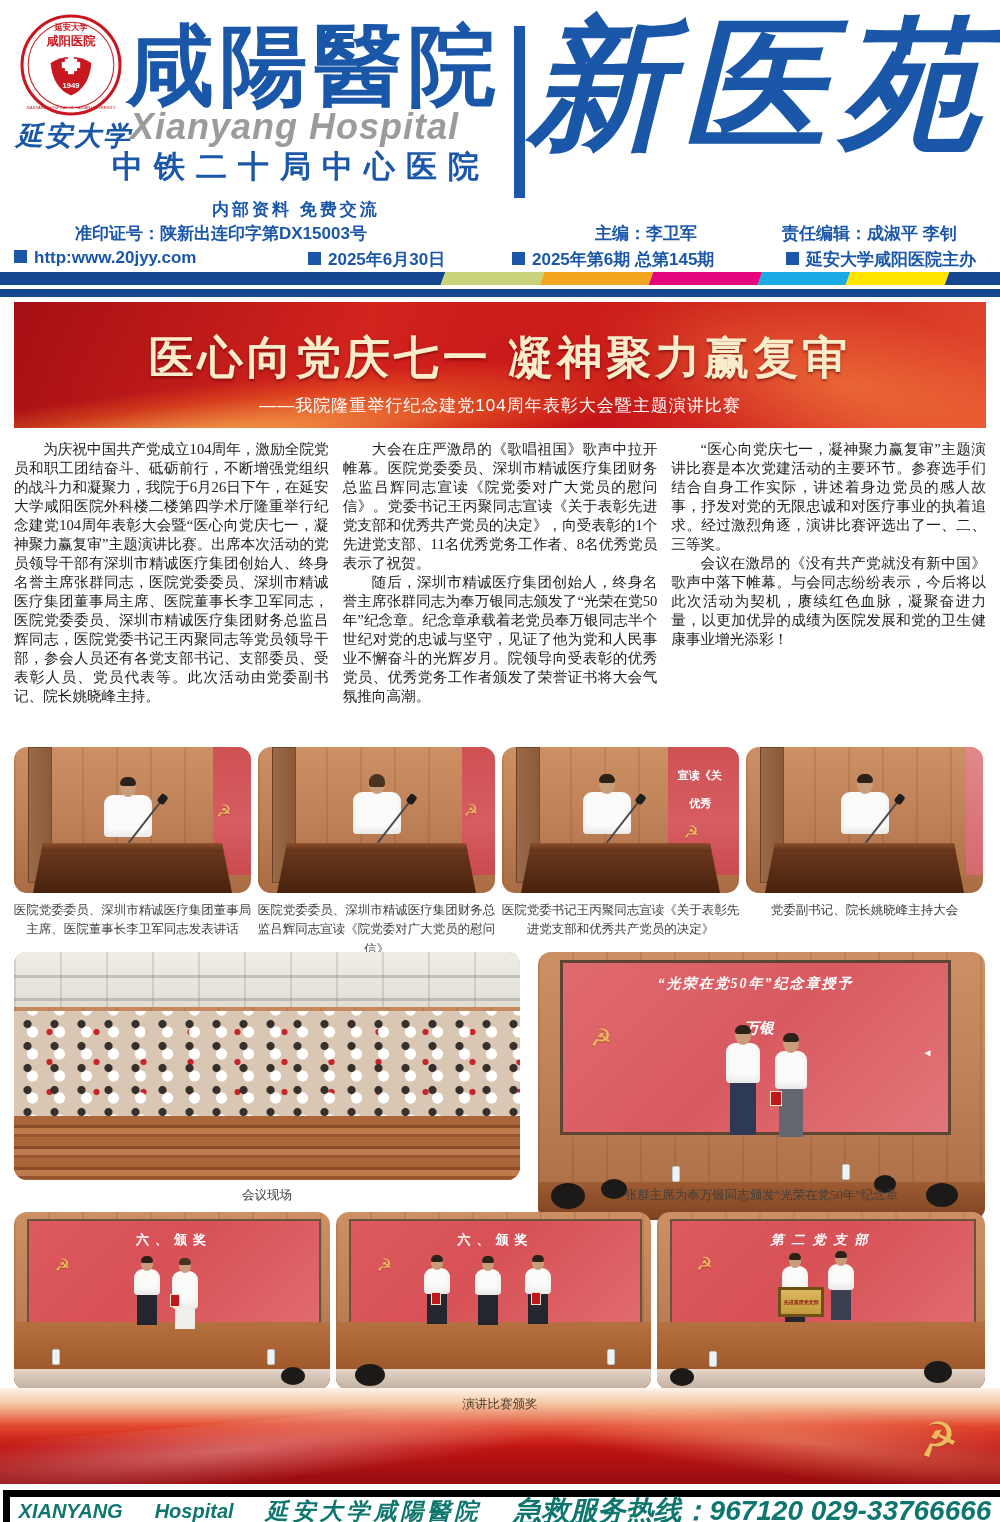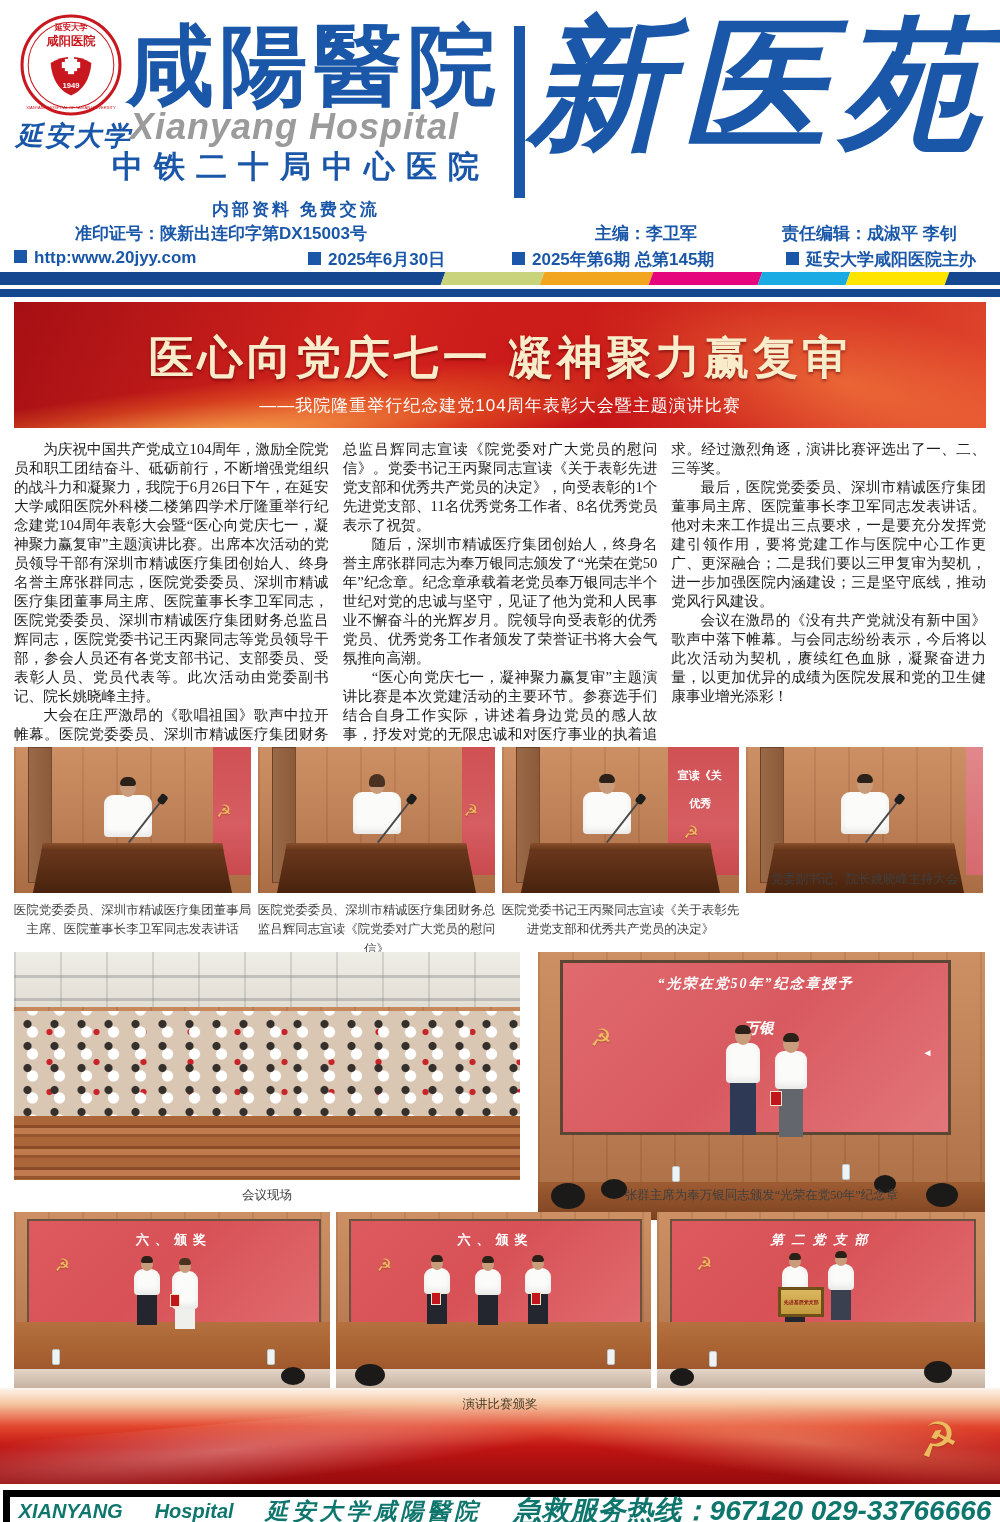--- a/index.html
+++ b/index.html
@@ -204,7 +204,6 @@
     <p>大会在庄严激昂的《歌唱祖国》歌声中拉开帷幕。医院党委委员、深圳市精诚医疗集团财务总监吕辉同志宣读《院党委对广大党员的慰问信》。党委书记王丙聚同志宣读《关于表彰先进党支部和优秀共产党员的决定》，向受表彰的1个先进党支部、11名优秀党务工作者、8名优秀党员表示了祝贺。</p>
     <p>随后，深圳市精诚医疗集团创始人，终身名誉主席张群同志为奉万银同志颁发了“光荣在党50年”纪念章。纪念章承载着老党员奉万银同志半个世纪对党的忠诚与坚守，见证了他为党和人民事业不懈奋斗的光辉岁月。院领导向受表彰的优秀党员、优秀党务工作者颁发了荣誉证书将大会气氛推向高潮。</p>
     <p>“医心向党庆七一，凝神聚力赢复审”主题演讲比赛是本次党建活动的主要环节。参赛选手们结合自身工作实际，讲述着身边党员的感人故事，抒发对党的无限忠诚和对医疗事业的执着追求。经过激烈角逐，演讲比赛评选出了一、二、三等奖。</p>
-    <p>最后，医院党委委员、深圳市精诚医疗集团董事局主席、医院董事长李卫军同志发表讲话。他对未来工作提出三点要求，一是要充分发挥党建引领作用，要将党建工作与医院中心工作更广、更深融合；二是我们要以三甲复审为契机，进一步加强医院内涵建设；三是坚守底线，推动党风行风建设。</p>
     <p>会议在激昂的《没有共产党就没有新中国》歌声中落下帷幕。与会同志纷纷表示，今后将以此次活动为契机，赓续红色血脉，凝聚奋进力量，以更加优异的成绩为医院发展和党的卫生健康事业增光添彩！</p>
   </section>
   <div class="abs byline">

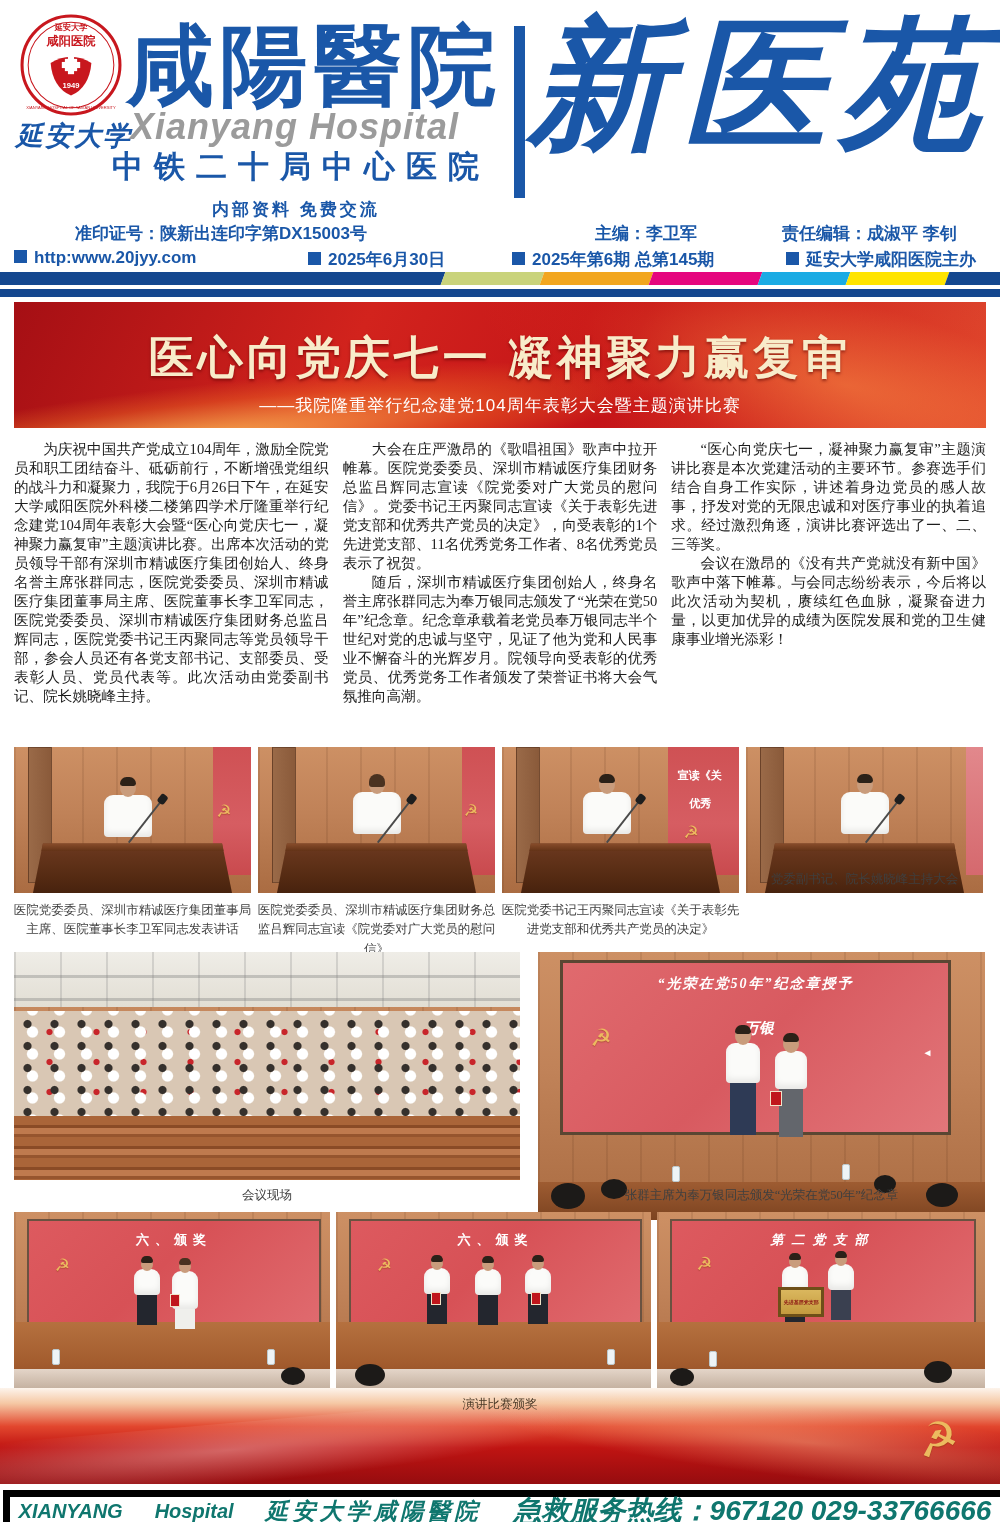--- a/index.html
+++ b/index.html
@@ -48,7 +48,7 @@
   
   .photo{position:absolute;overflow:hidden;
          background:repeating-linear-gradient(90deg,rgba(60,25,5,.10) 0 2px,rgba(255,255,255,0) 2px 34px),
-                    linear-gradient(180deg,#cd9064 0%,#c08258 45%,#aa6c42 100%);}
+                    linear-gradient(180deg,#cd9064 0%,#c08258 45%,#aa6c42 100%);border-radius:13px;}
   .door{position:absolute;left:6%;top:0;width:9%;height:92%;
         background:linear-gradient(90deg,#9a6a48,#8a5a3a);border:1px solid rgba(60,30,15,.4);}
   .podium{position:absolute;left:8%;bottom:0;width:84%;height:34%;

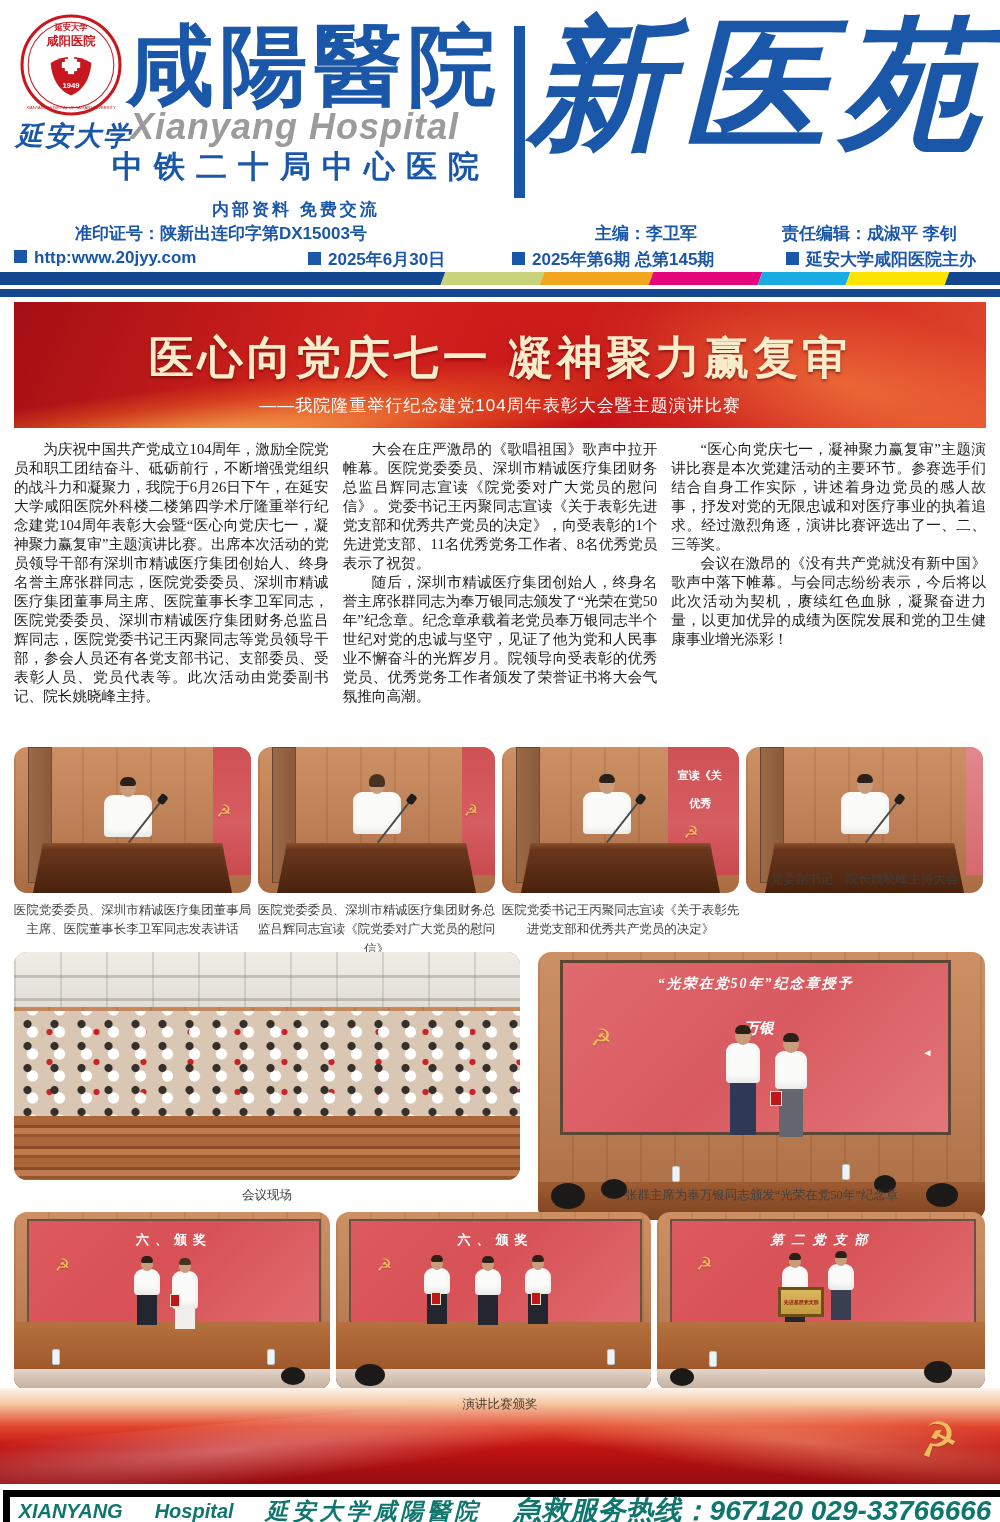--- a/index.html
+++ b/index.html
@@ -266,7 +266,7 @@
   <div class="cap" style="left:10px;top:901px;width:245px">医院党委委员、深圳市精诚医疗集团董事局主席、医院董事长李卫军同志发表讲话</div>
   <div class="cap" style="left:254px;top:901px;width:245px">医院党委委员、深圳市精诚医疗集团财务总监吕辉同志宣读《院党委对广大党员的慰问信》</div>
   <div class="cap" style="left:498px;top:901px;width:245px">医院党委书记王丙聚同志宣读《关于表彰先进党支部和优秀共产党员的决定》</div>
-  <div class="cap" style="left:742px;top:870px;width:245px">党委副书记、院长姚晓峰主持大会</div>
+  <div class="cap" style="left:742px;top:901px;width:245px">党委副书记、院长姚晓峰主持大会</div>
 
   <div class="photo hall" style="left:14px;top:952px;width:506px;height:228px">
     <div class="ceiling"></div>

